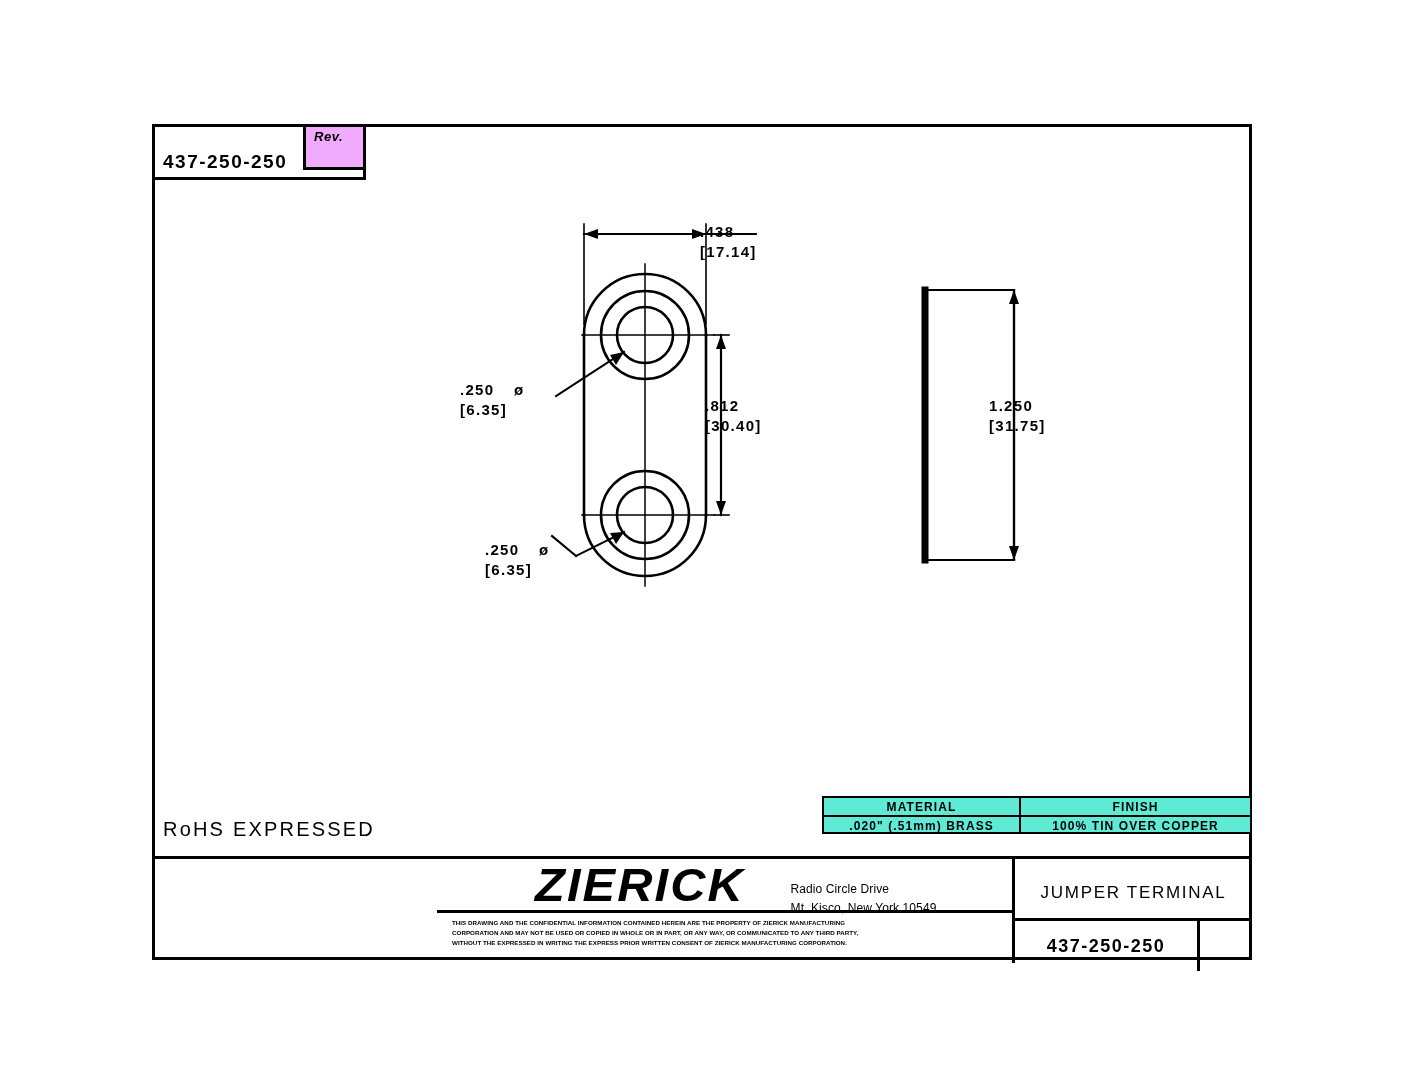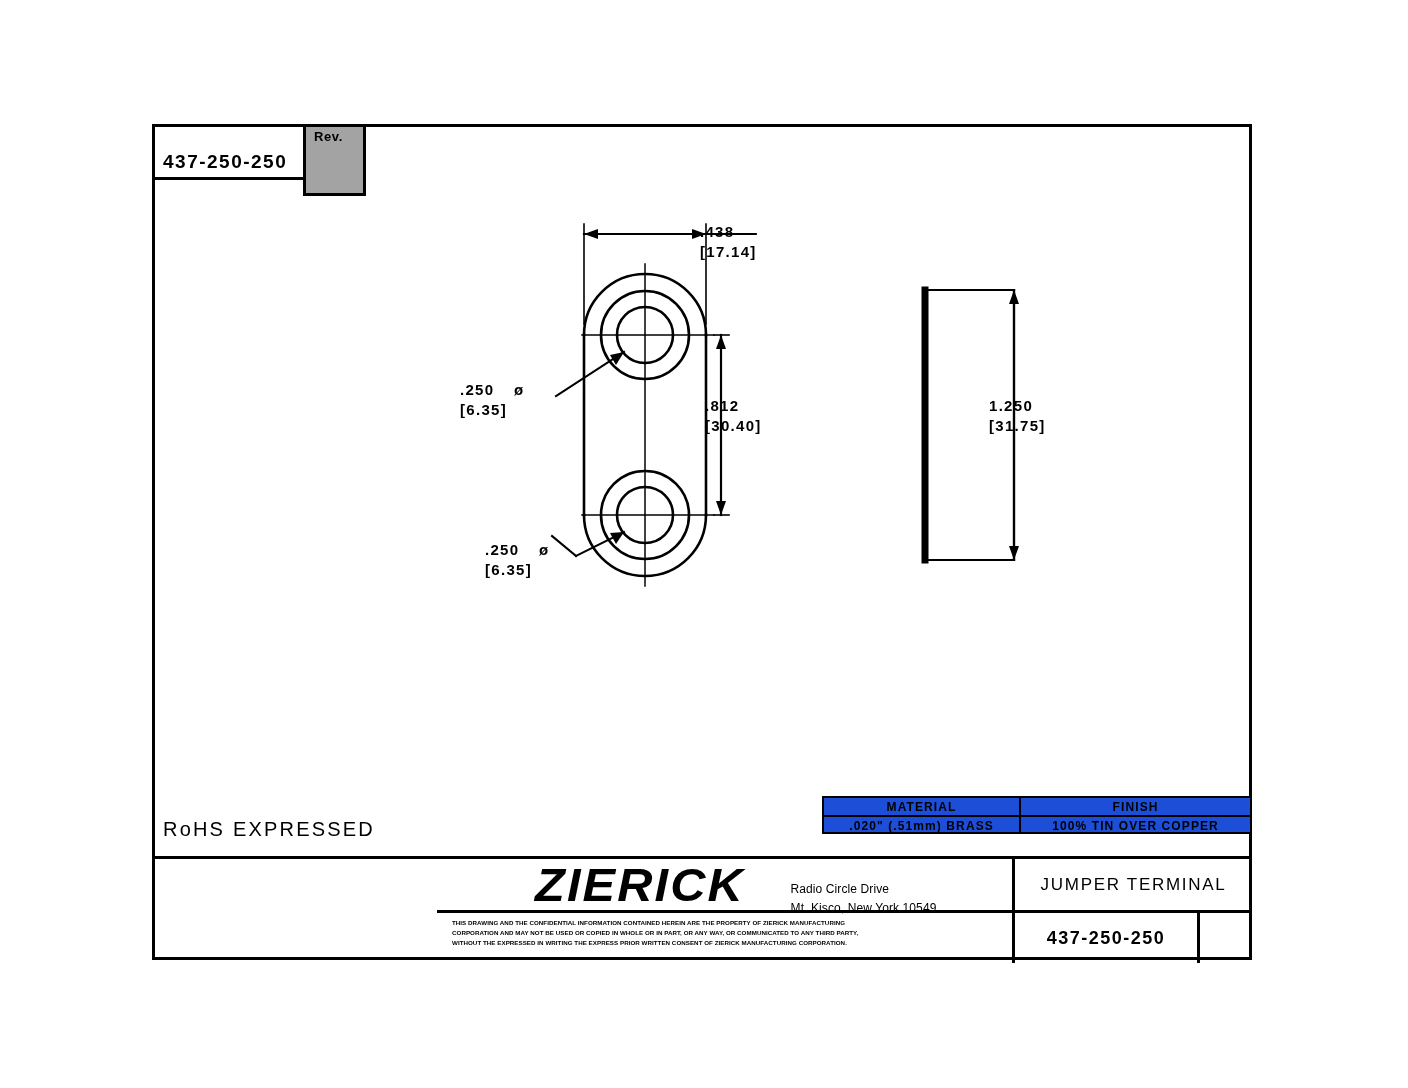--- a/index.html
+++ b/index.html
@@ -67,11 +67,12 @@
     left: 303px;
     top: 124px;
     width: 63px;
-    height: 72px;
+    height: 46px;
     border: 3px solid #000;
     border-left-width: 3px;
     box-sizing: border-box;
-    background: #a3a3a3;
+    background: #f0abfc;
+    font-style: italic;
   }
   .rev-label {
     position: absolute;

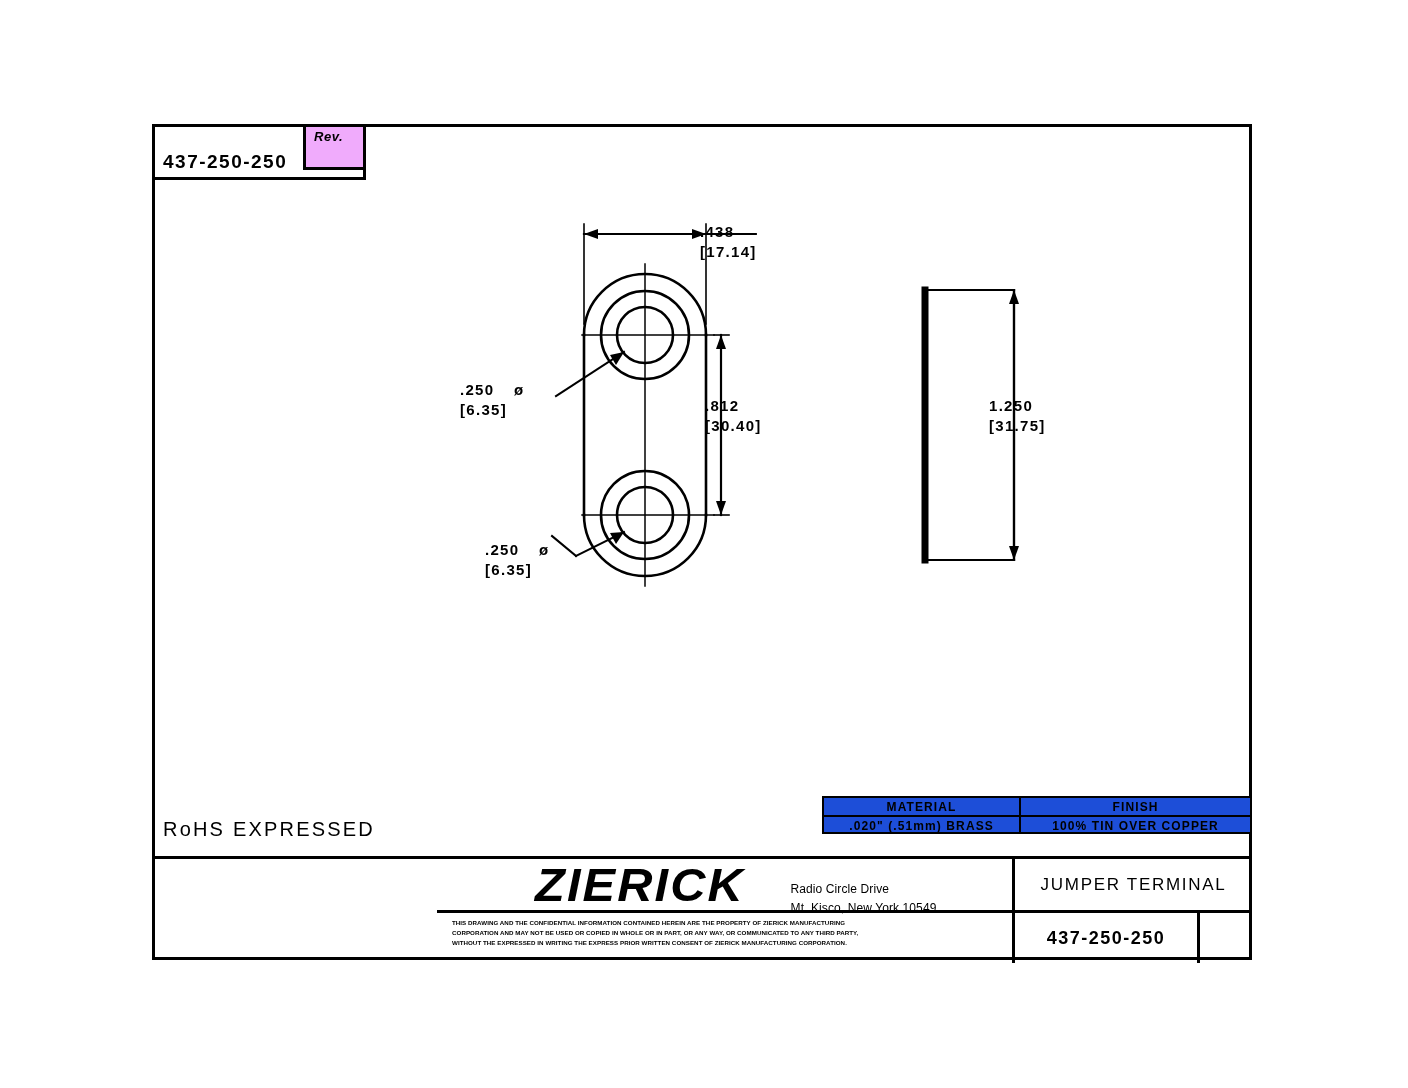--- a/index.html
+++ b/index.html
@@ -146,7 +146,7 @@
     height: 38px;
     border: 2px solid #000;
     box-sizing: border-box;
-    background: #1d4ed8;
+    background: #5eead4;
   }
   .mf-table .row {
     display: flex;

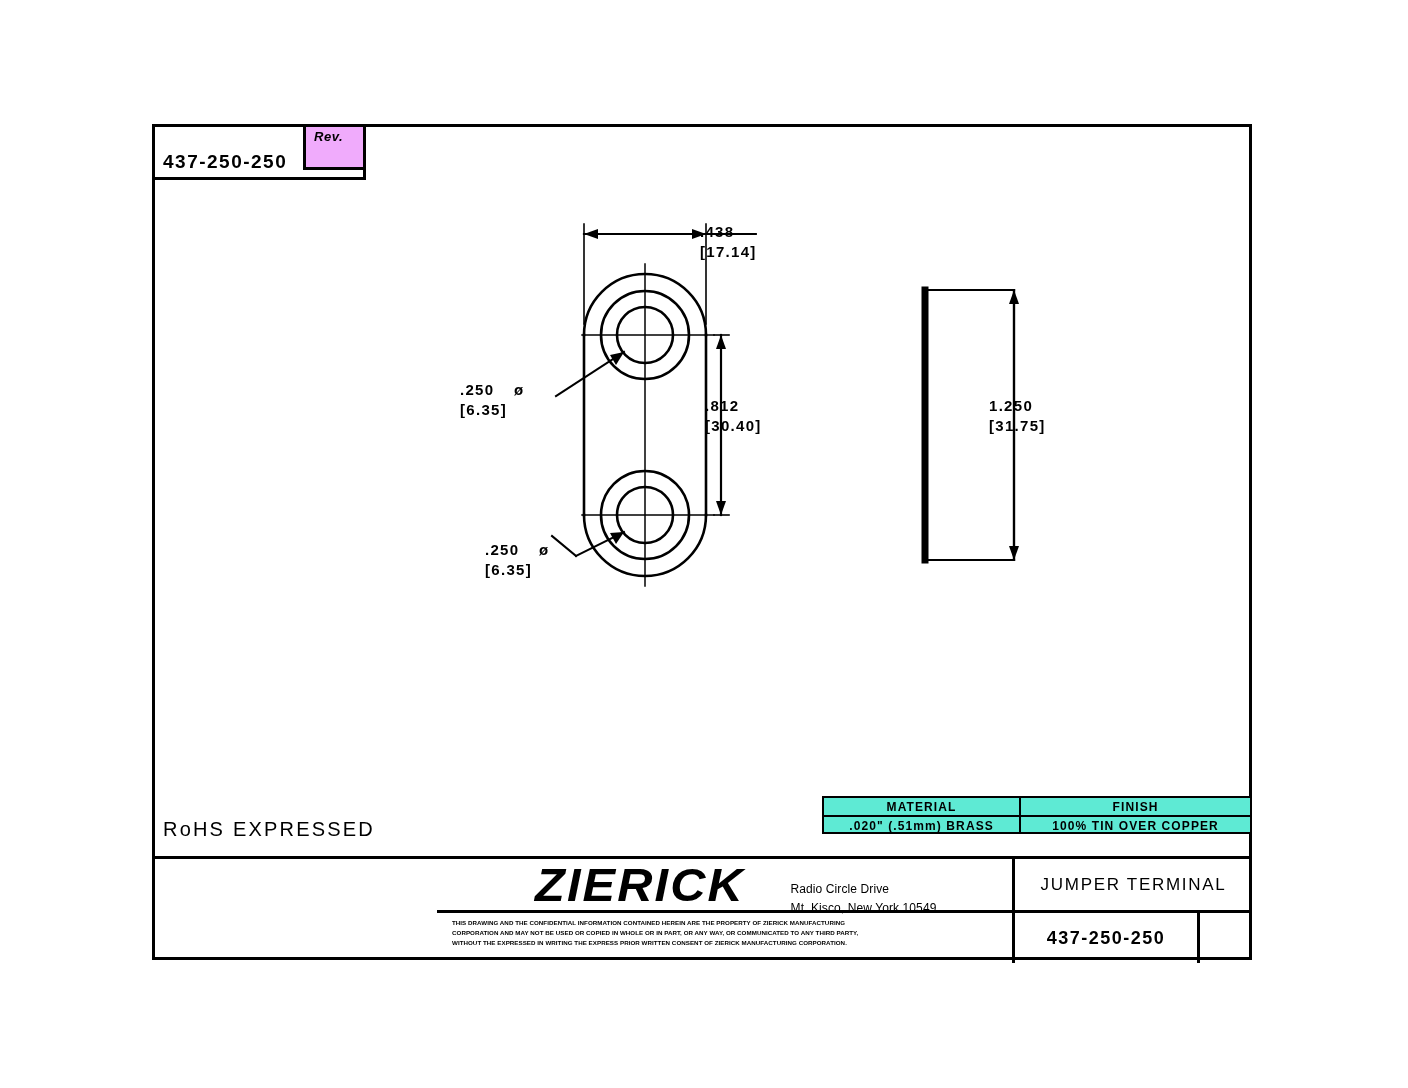--- a/index.html
+++ b/index.html
@@ -259,7 +259,7 @@
   .tb-right {
     position: absolute;
     left: 863px;
-    top: 0;
+    top: 8px;
     width: 237px;
     height: 104px;
   }

